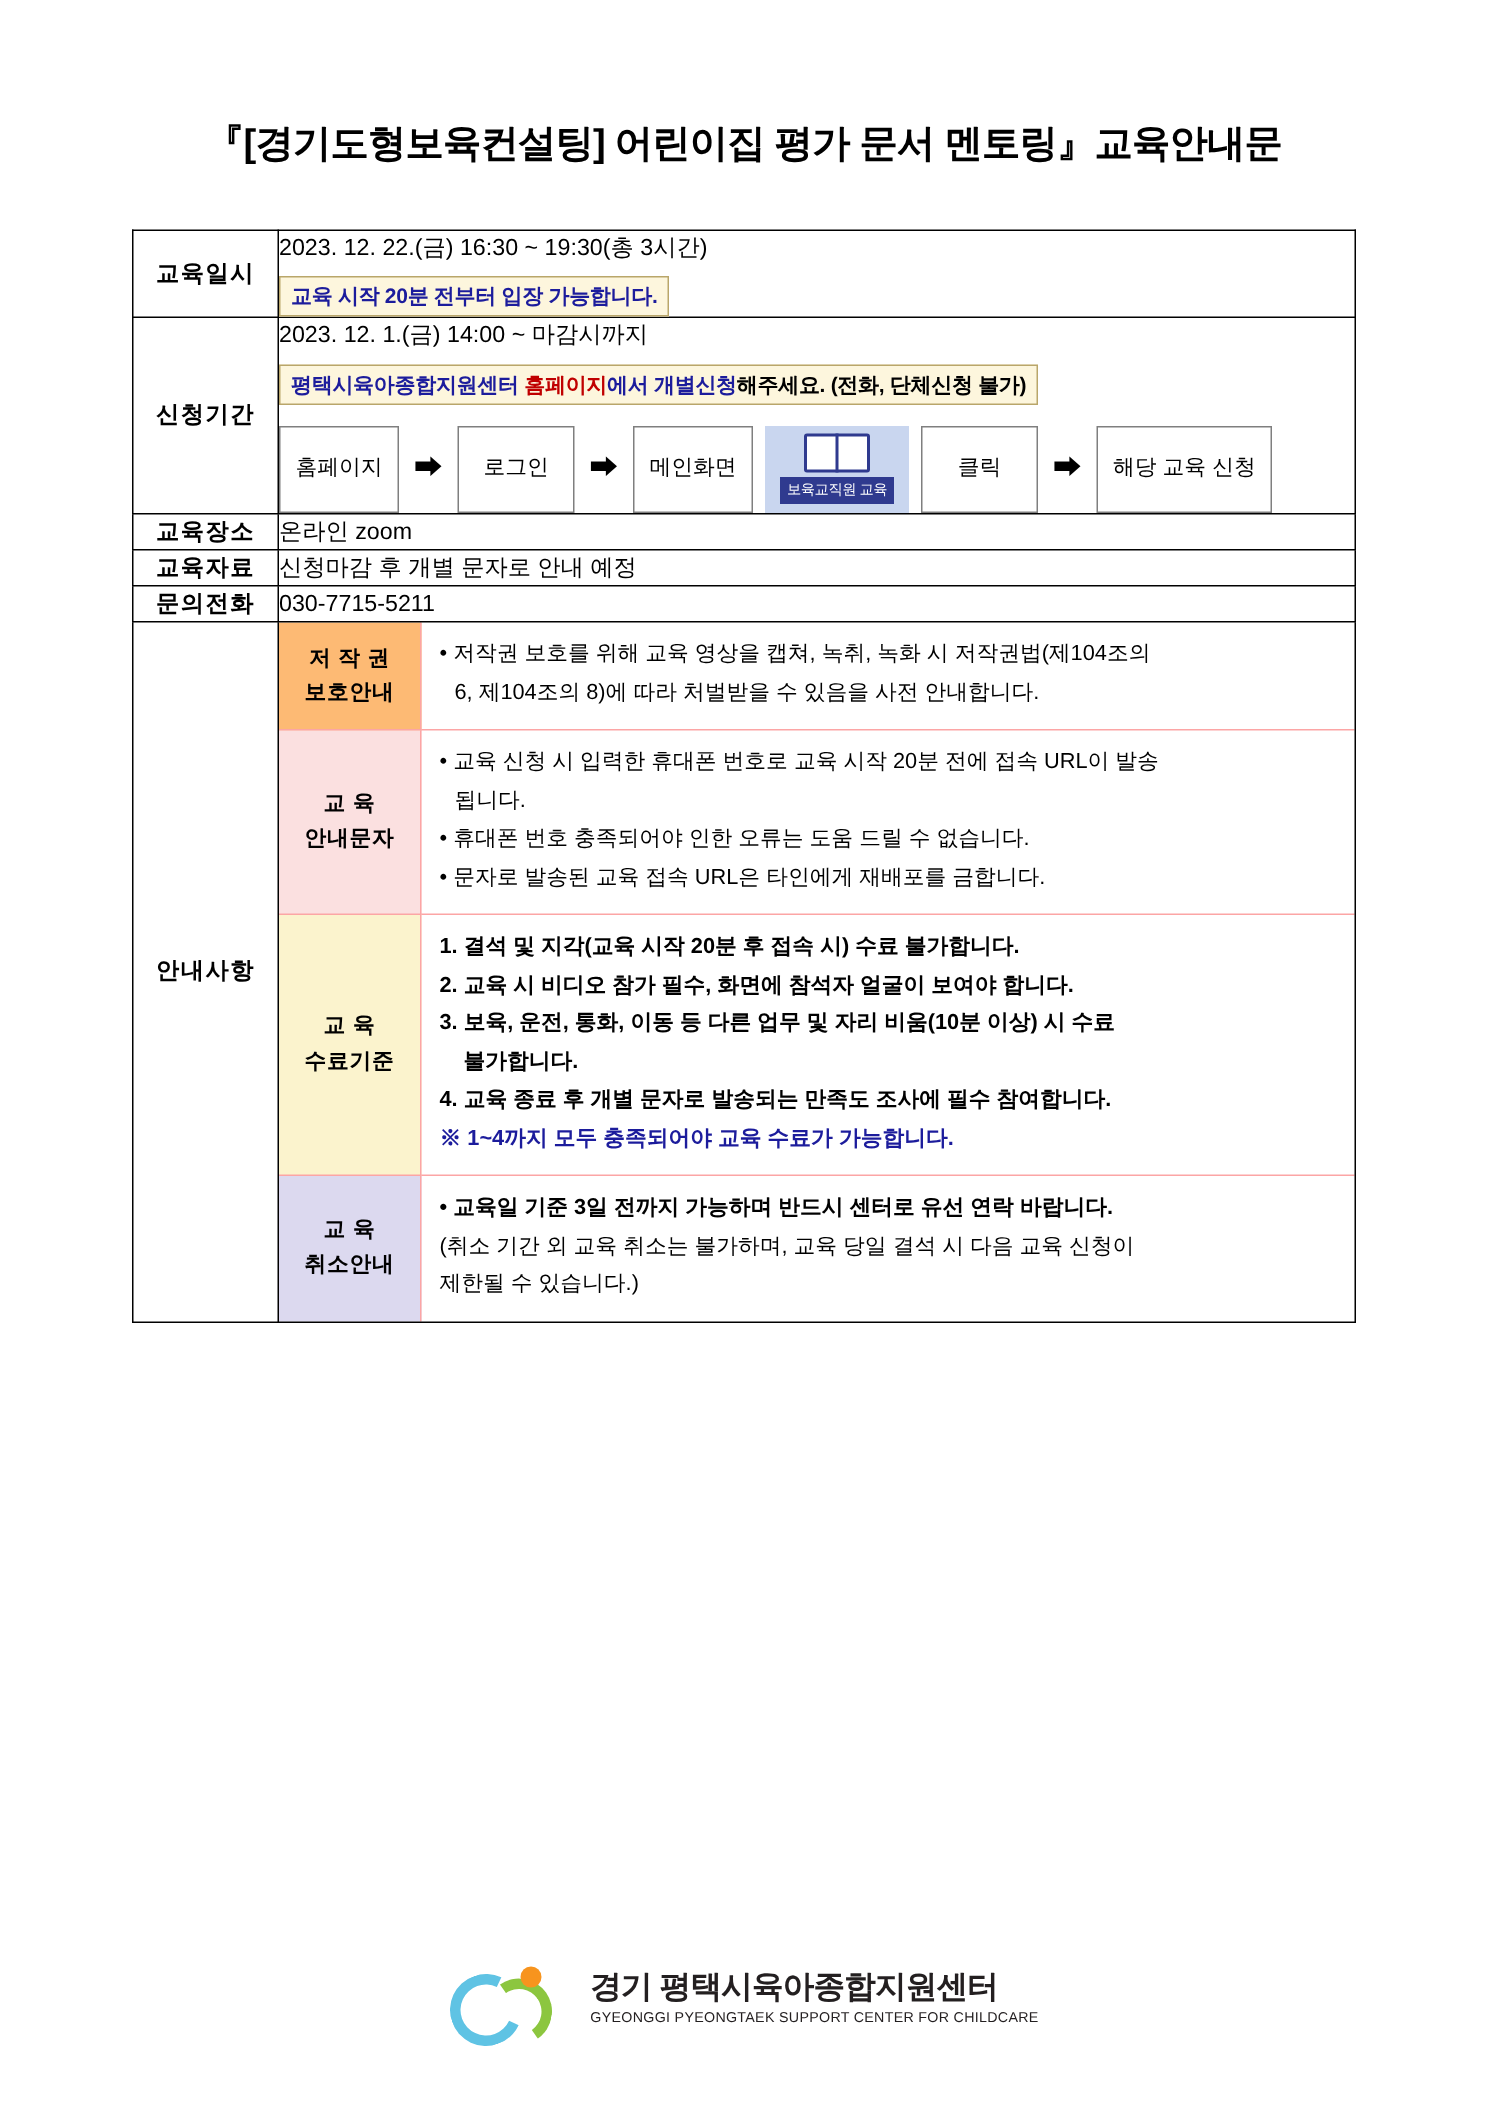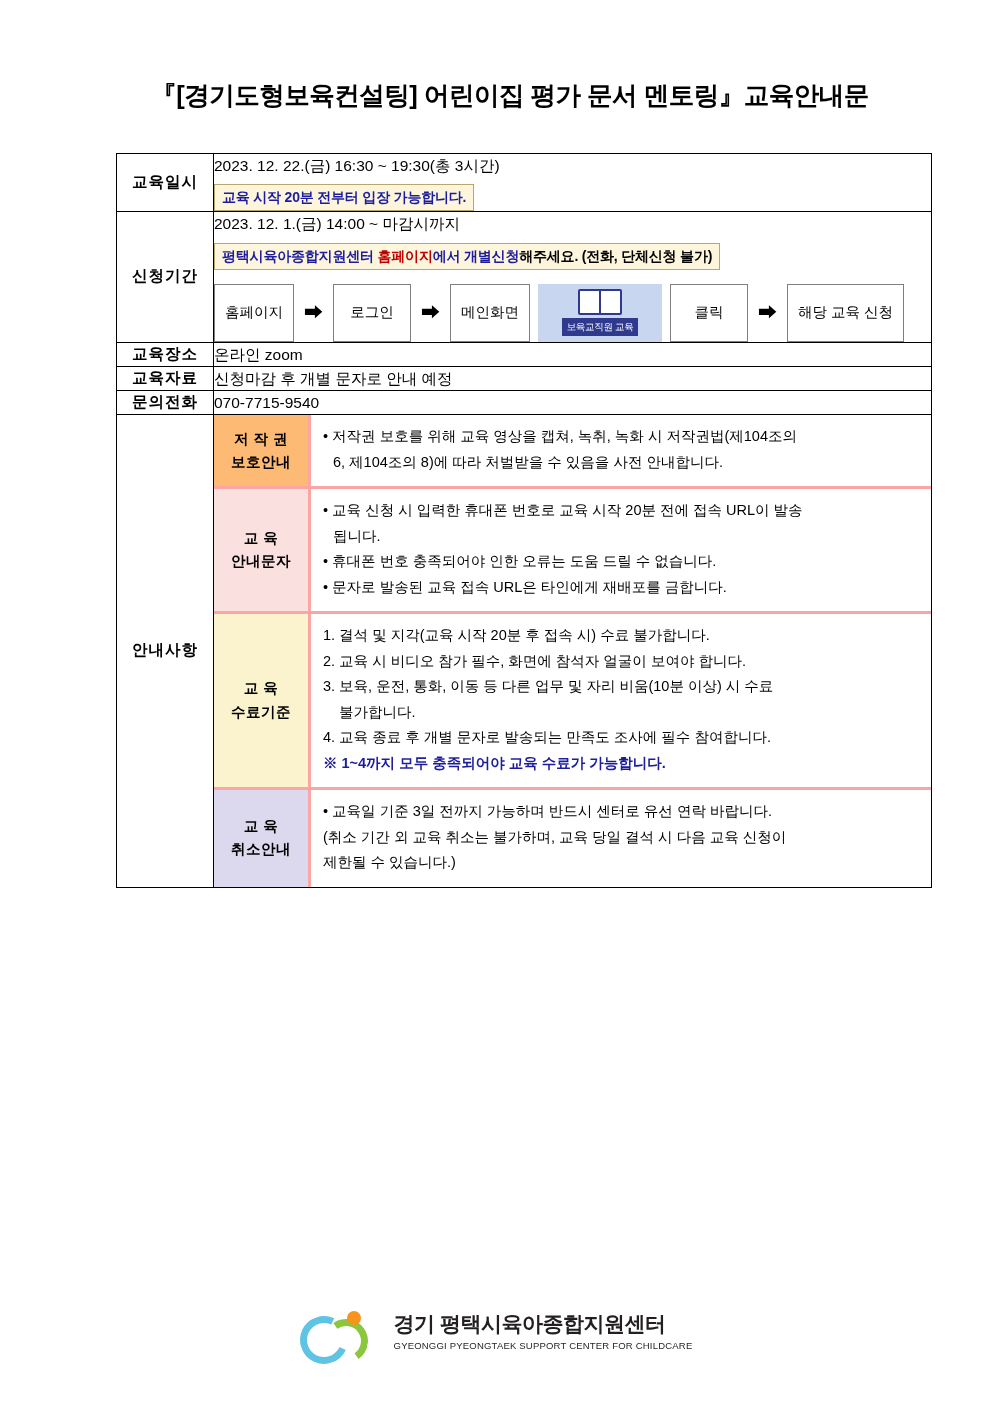--- a/index.html
+++ b/index.html
@@ -18,7 +18,7 @@
     width: 992px;
     height: 1403px;
     box-sizing: border-box;
-    padding: 78px 88px 0 116px;
+    padding: 78px 88px 0 88px;
     position: relative;
   }
   .doc-title {

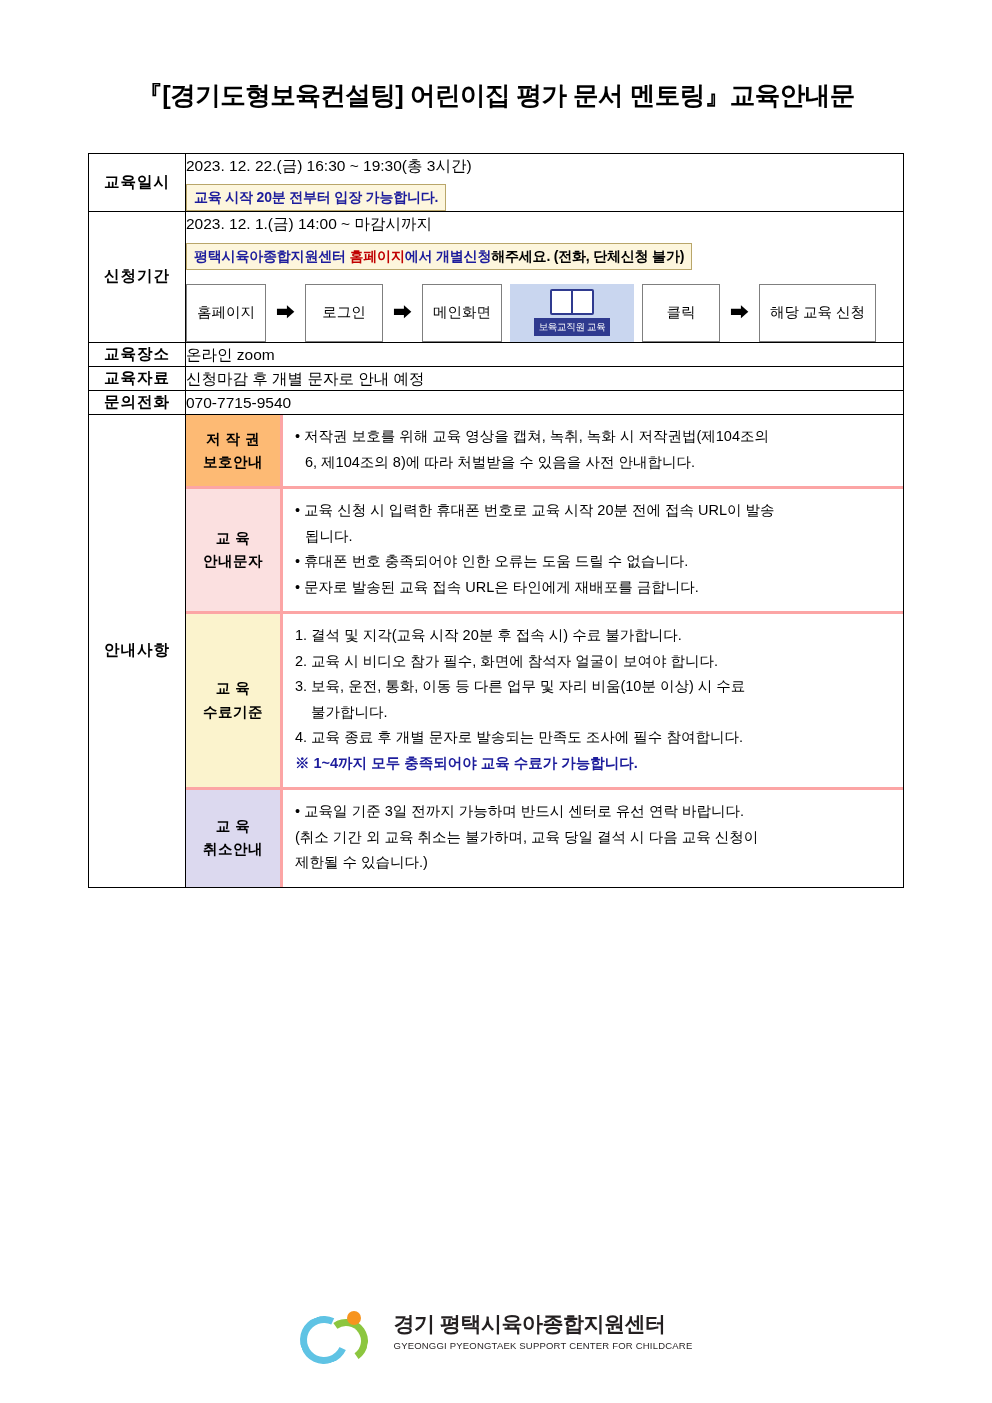--- a/index.html
+++ b/index.html
@@ -102,7 +102,7 @@
     padding: 0 2px;
   }
   .flow-img {
-    width: 124px;
+    width: 96px;
     height: 58px;
     background: #c9d6ef;
     display: flex;

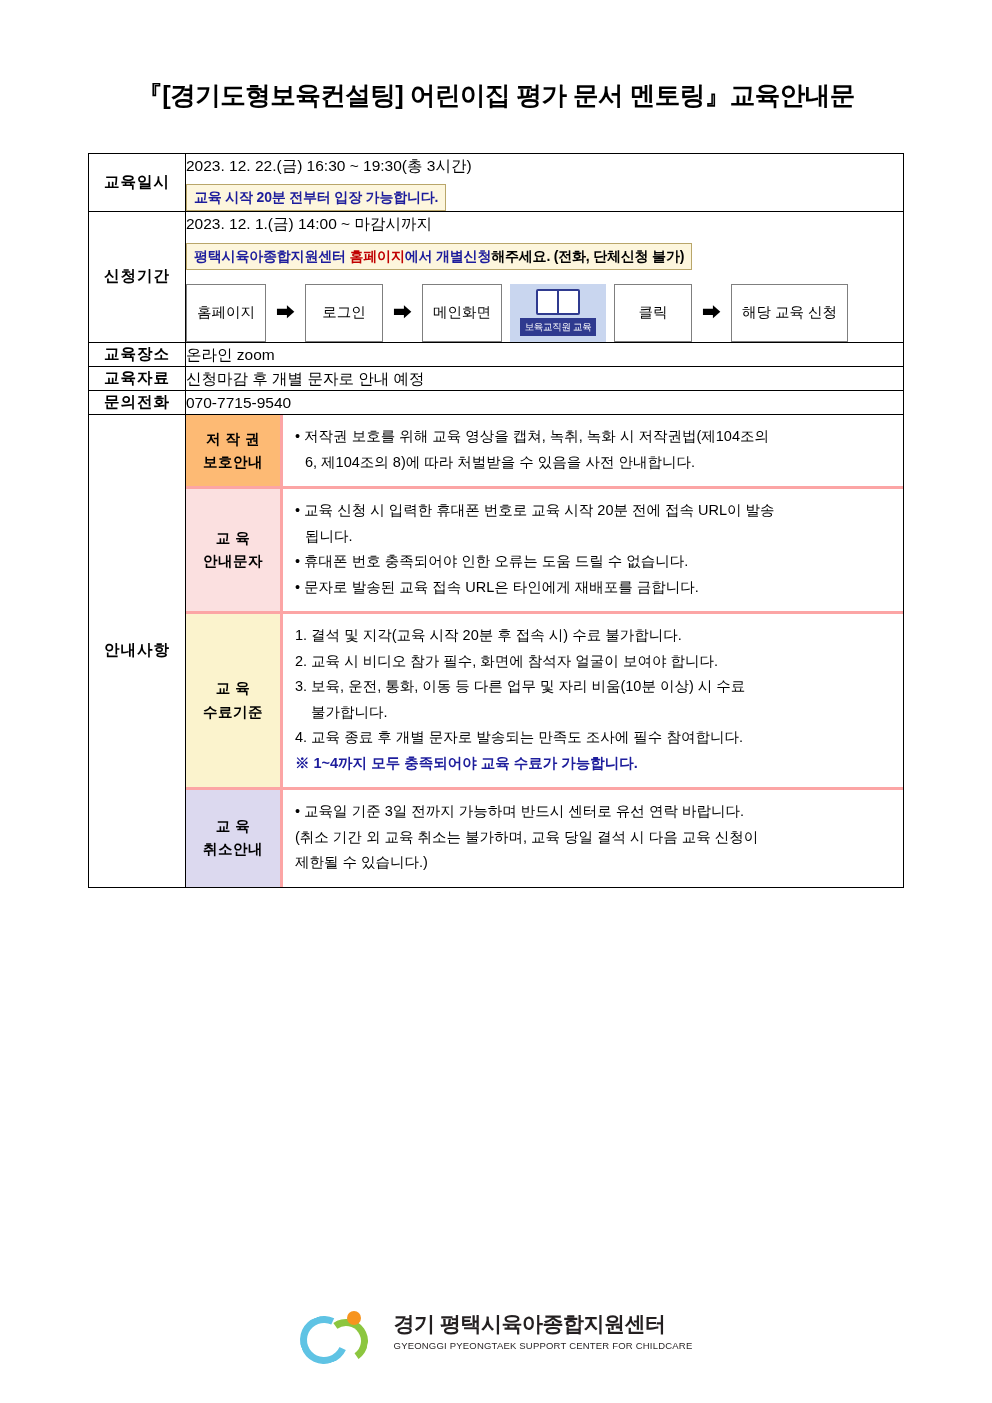--- a/index.html
+++ b/index.html
@@ -310,7 +310,7 @@
 
       <tr>
         <td class="lbl">문의전화</td>
-        <td class="val">070-7715-9540</td>
+        <td class="val">030-7715-5211</td>
       </tr>
 
       <tr>

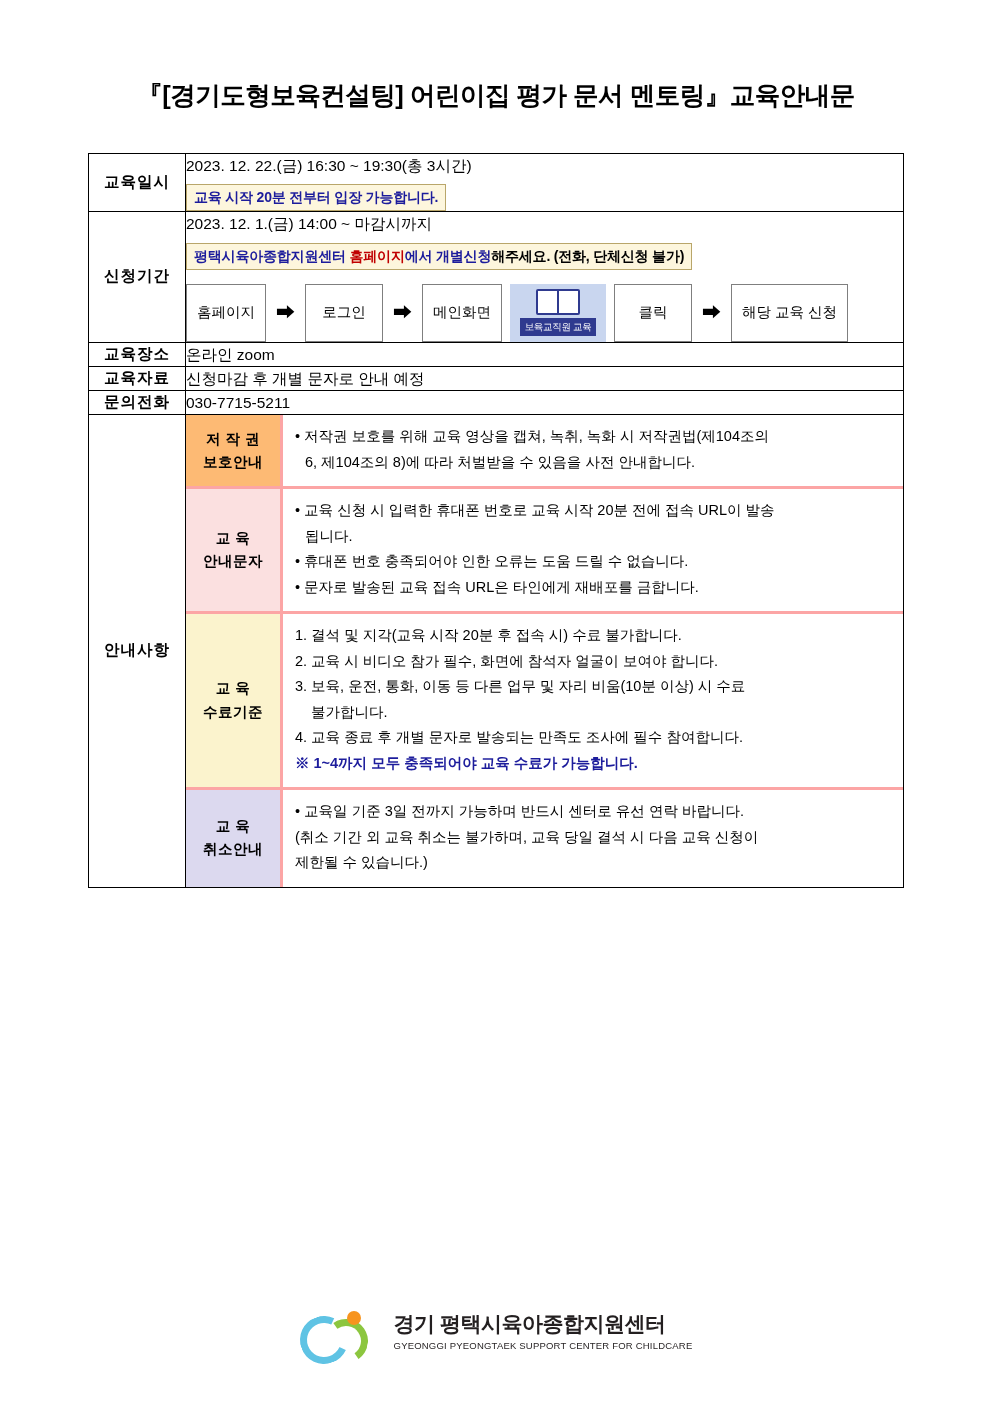--- a/index.html
+++ b/index.html
@@ -152,7 +152,7 @@
     table-layout: fixed;
   }
   table.notice td {
-    border: 3px solid #fca5a5;
+    border: 1px solid #fca5a5;
     vertical-align: middle;
   }
   table.notice tr td:first-child {

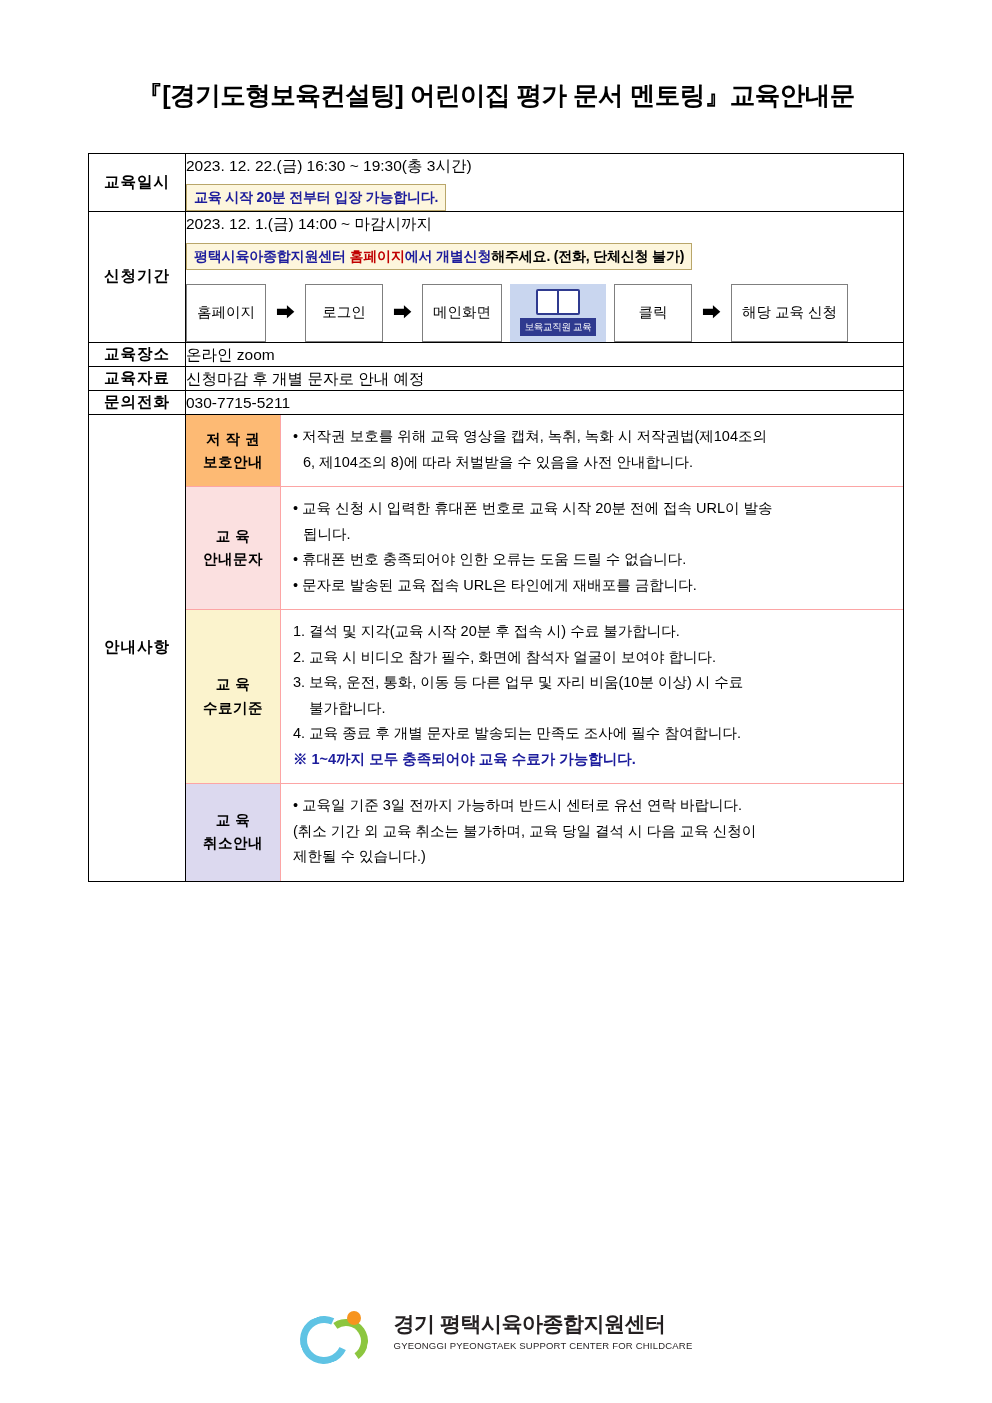--- a/index.html
+++ b/index.html
@@ -199,7 +199,7 @@
     text-indent: 0;
     padding-left: 0;
   }
-  .b { font-weight: normal; }
+  .b { font-weight: bold; }
   .blue { color: #1c1c9c; font-weight: bold; }
   
   .footer {

